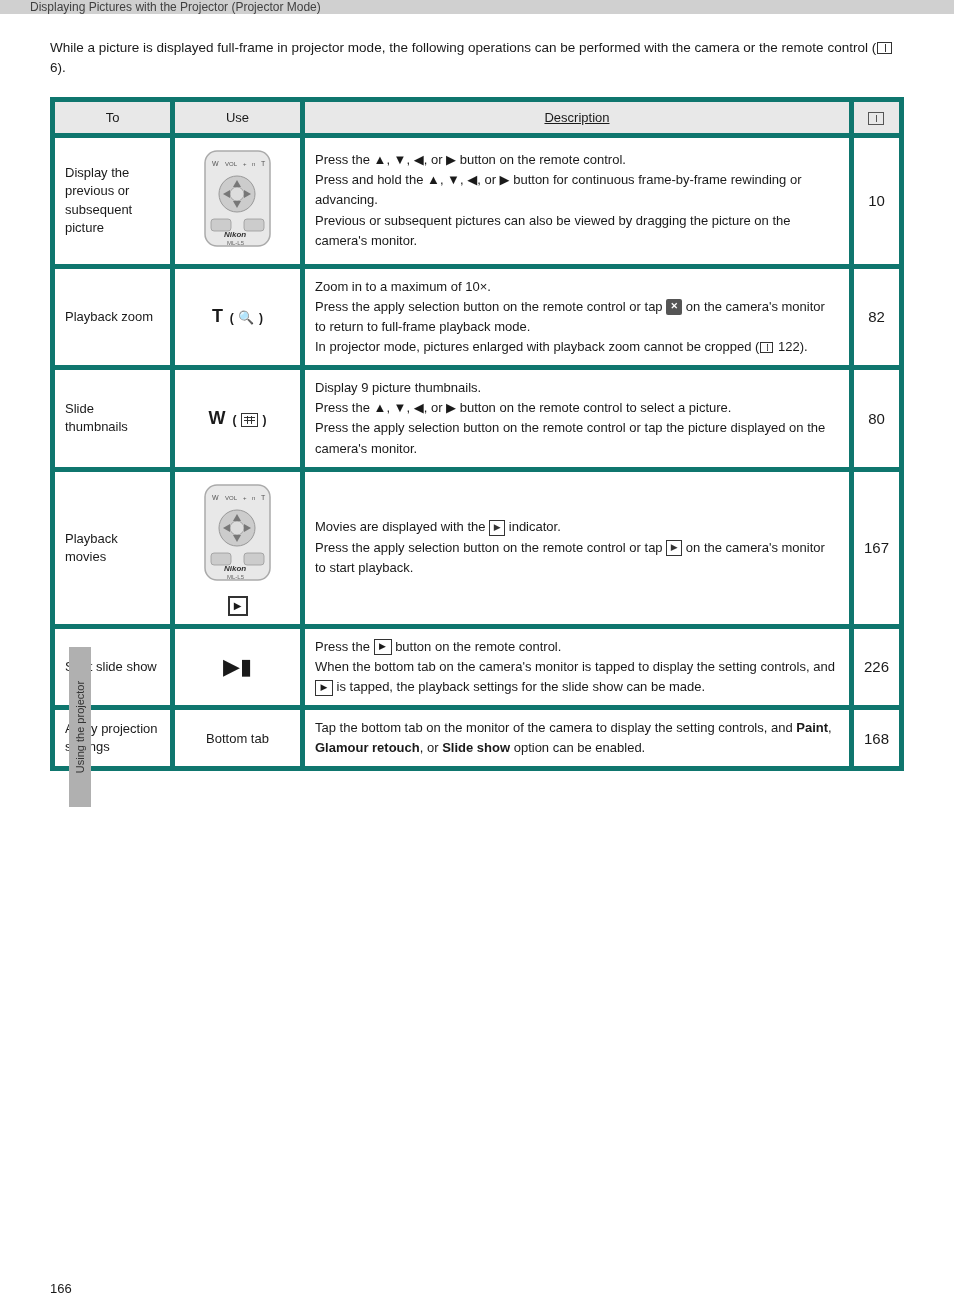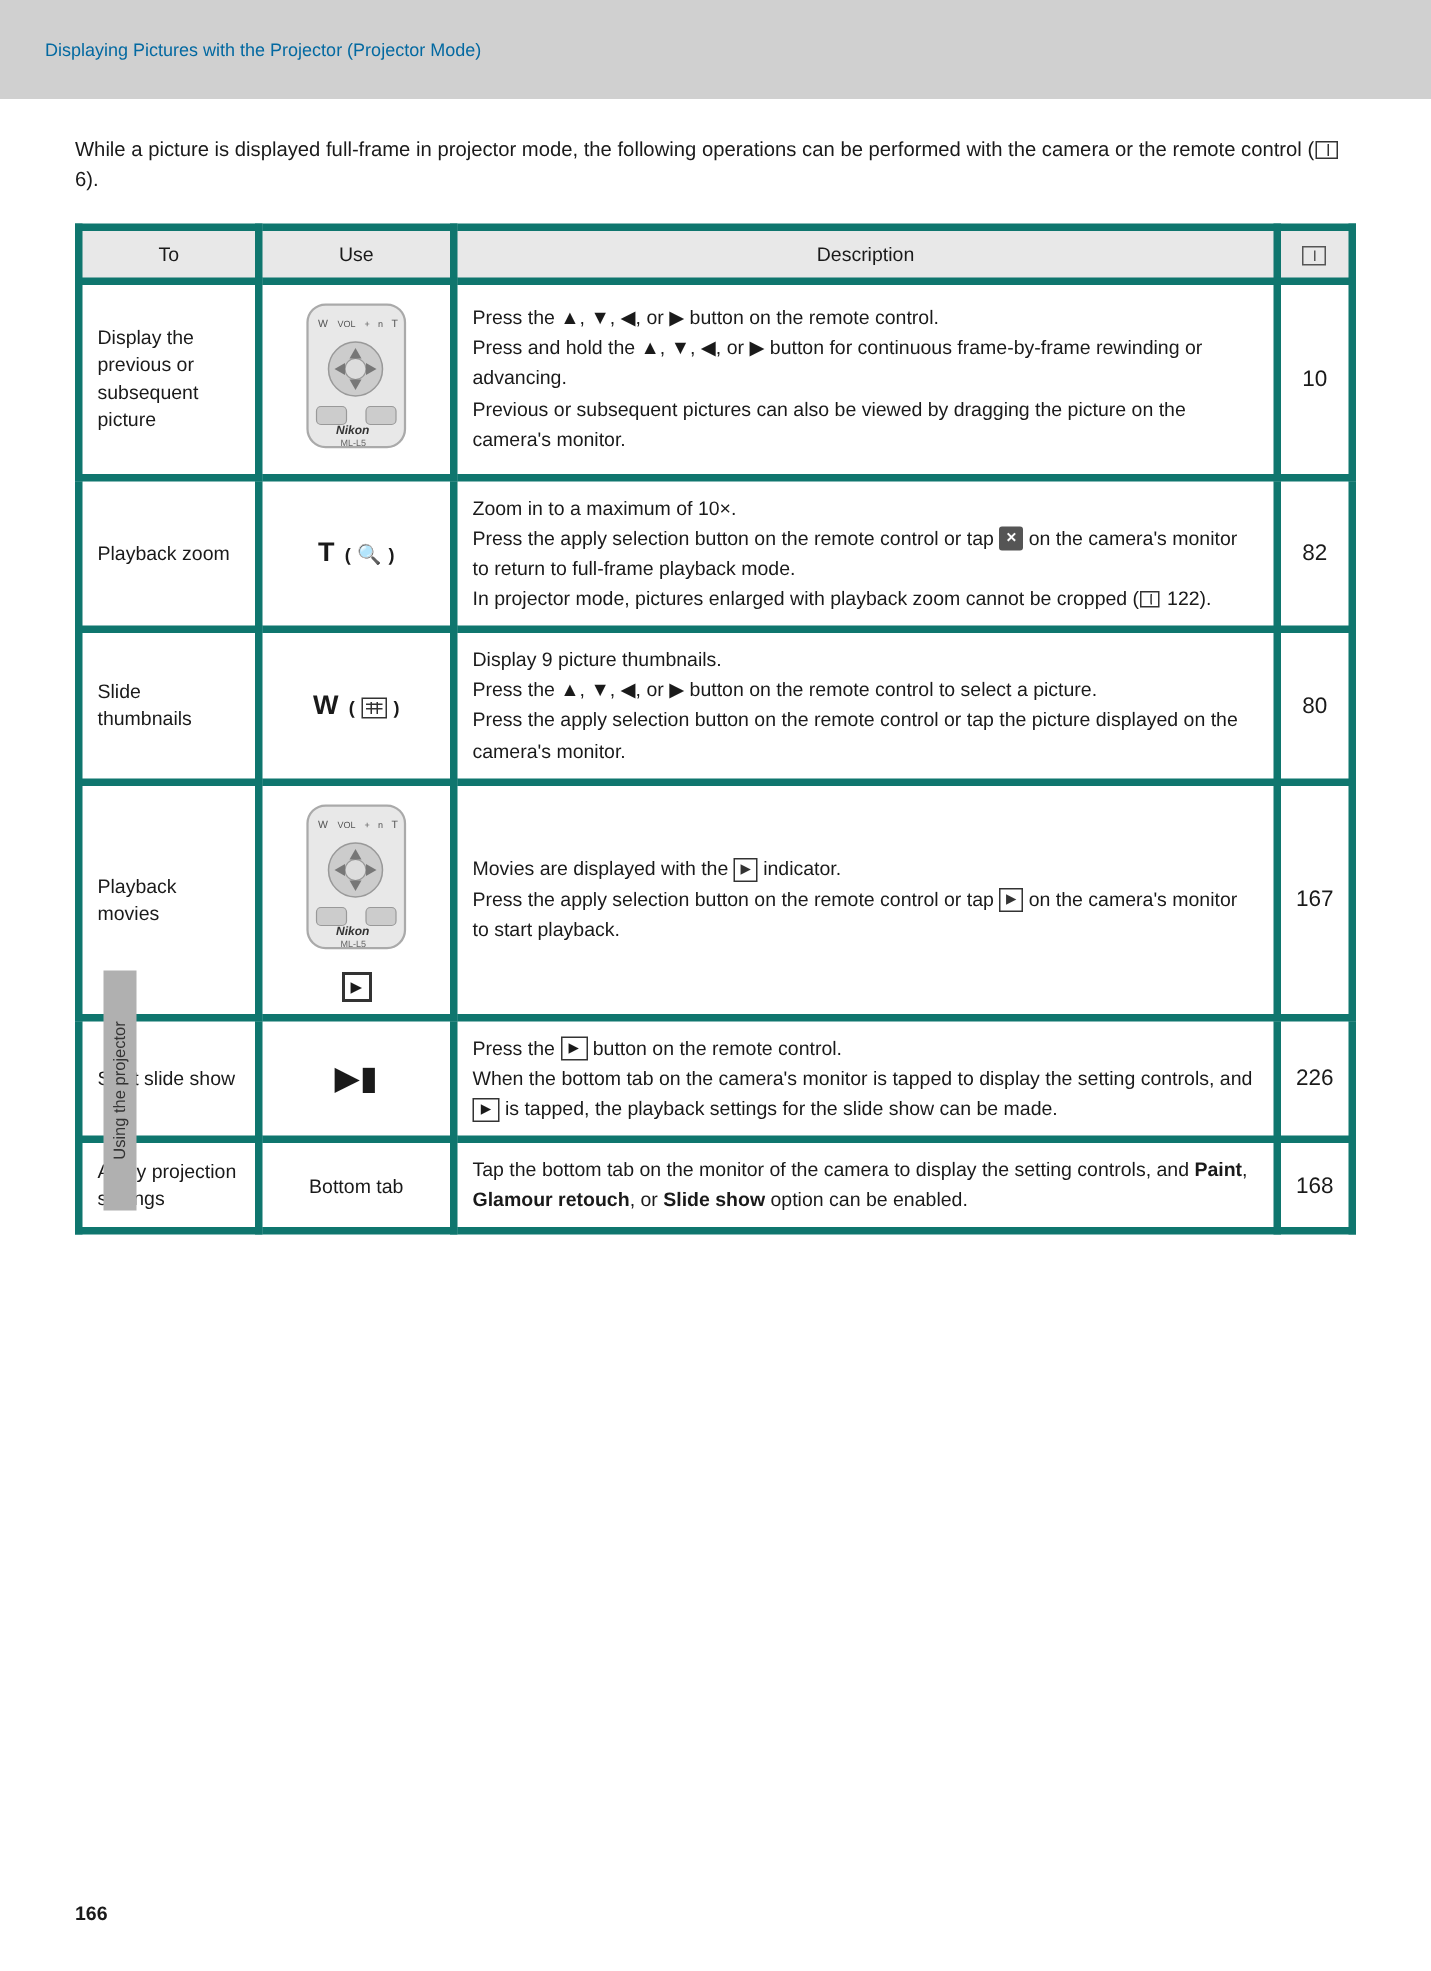--- a/index.html
+++ b/index.html
@@ -15,9 +15,9 @@
 
     .page-header {
       background: #d0d0d0;
-      padding: 26px 30px;
+      padding: 0 30px;
       font-size: 12px;
-      color: #0369a1;
+      color: #404040;
     }
 
     .page-content {

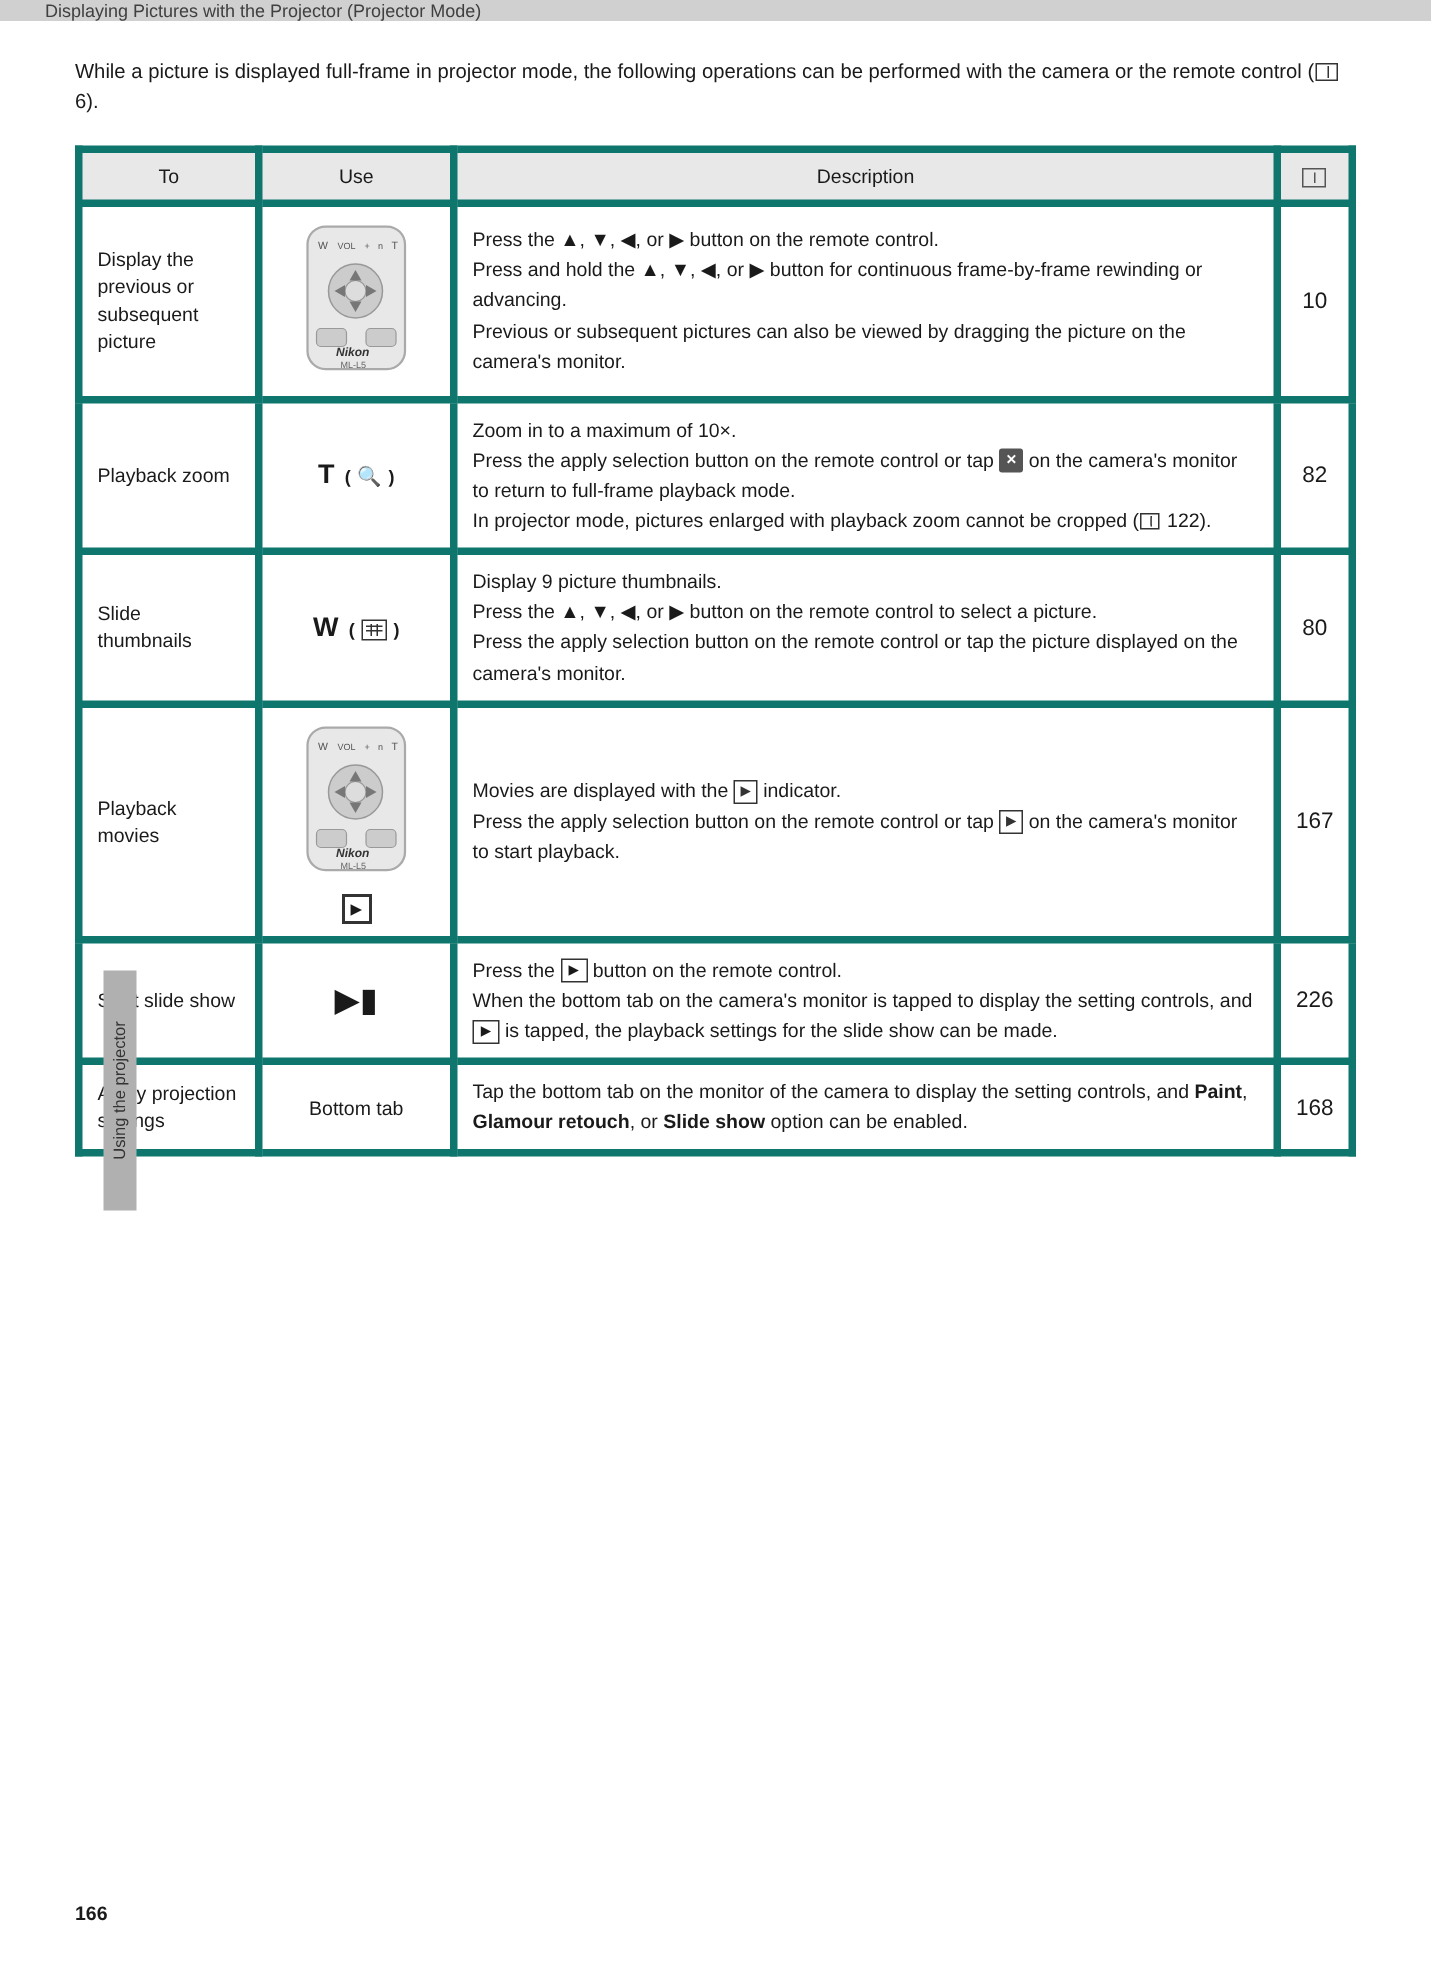--- a/index.html
+++ b/index.html
@@ -58,7 +58,7 @@
 
     .col-to { width: 120px; }
     .col-use { width: 130px; }
-    .col-desc { width: auto; }
+    .col-desc { width: auto; text-decoration: underline; }
     .col-ref { width: 40px; text-align: center; }
 
     .col-to-cell { text-align: left; font-size: 13px; line-height: 1.4; }

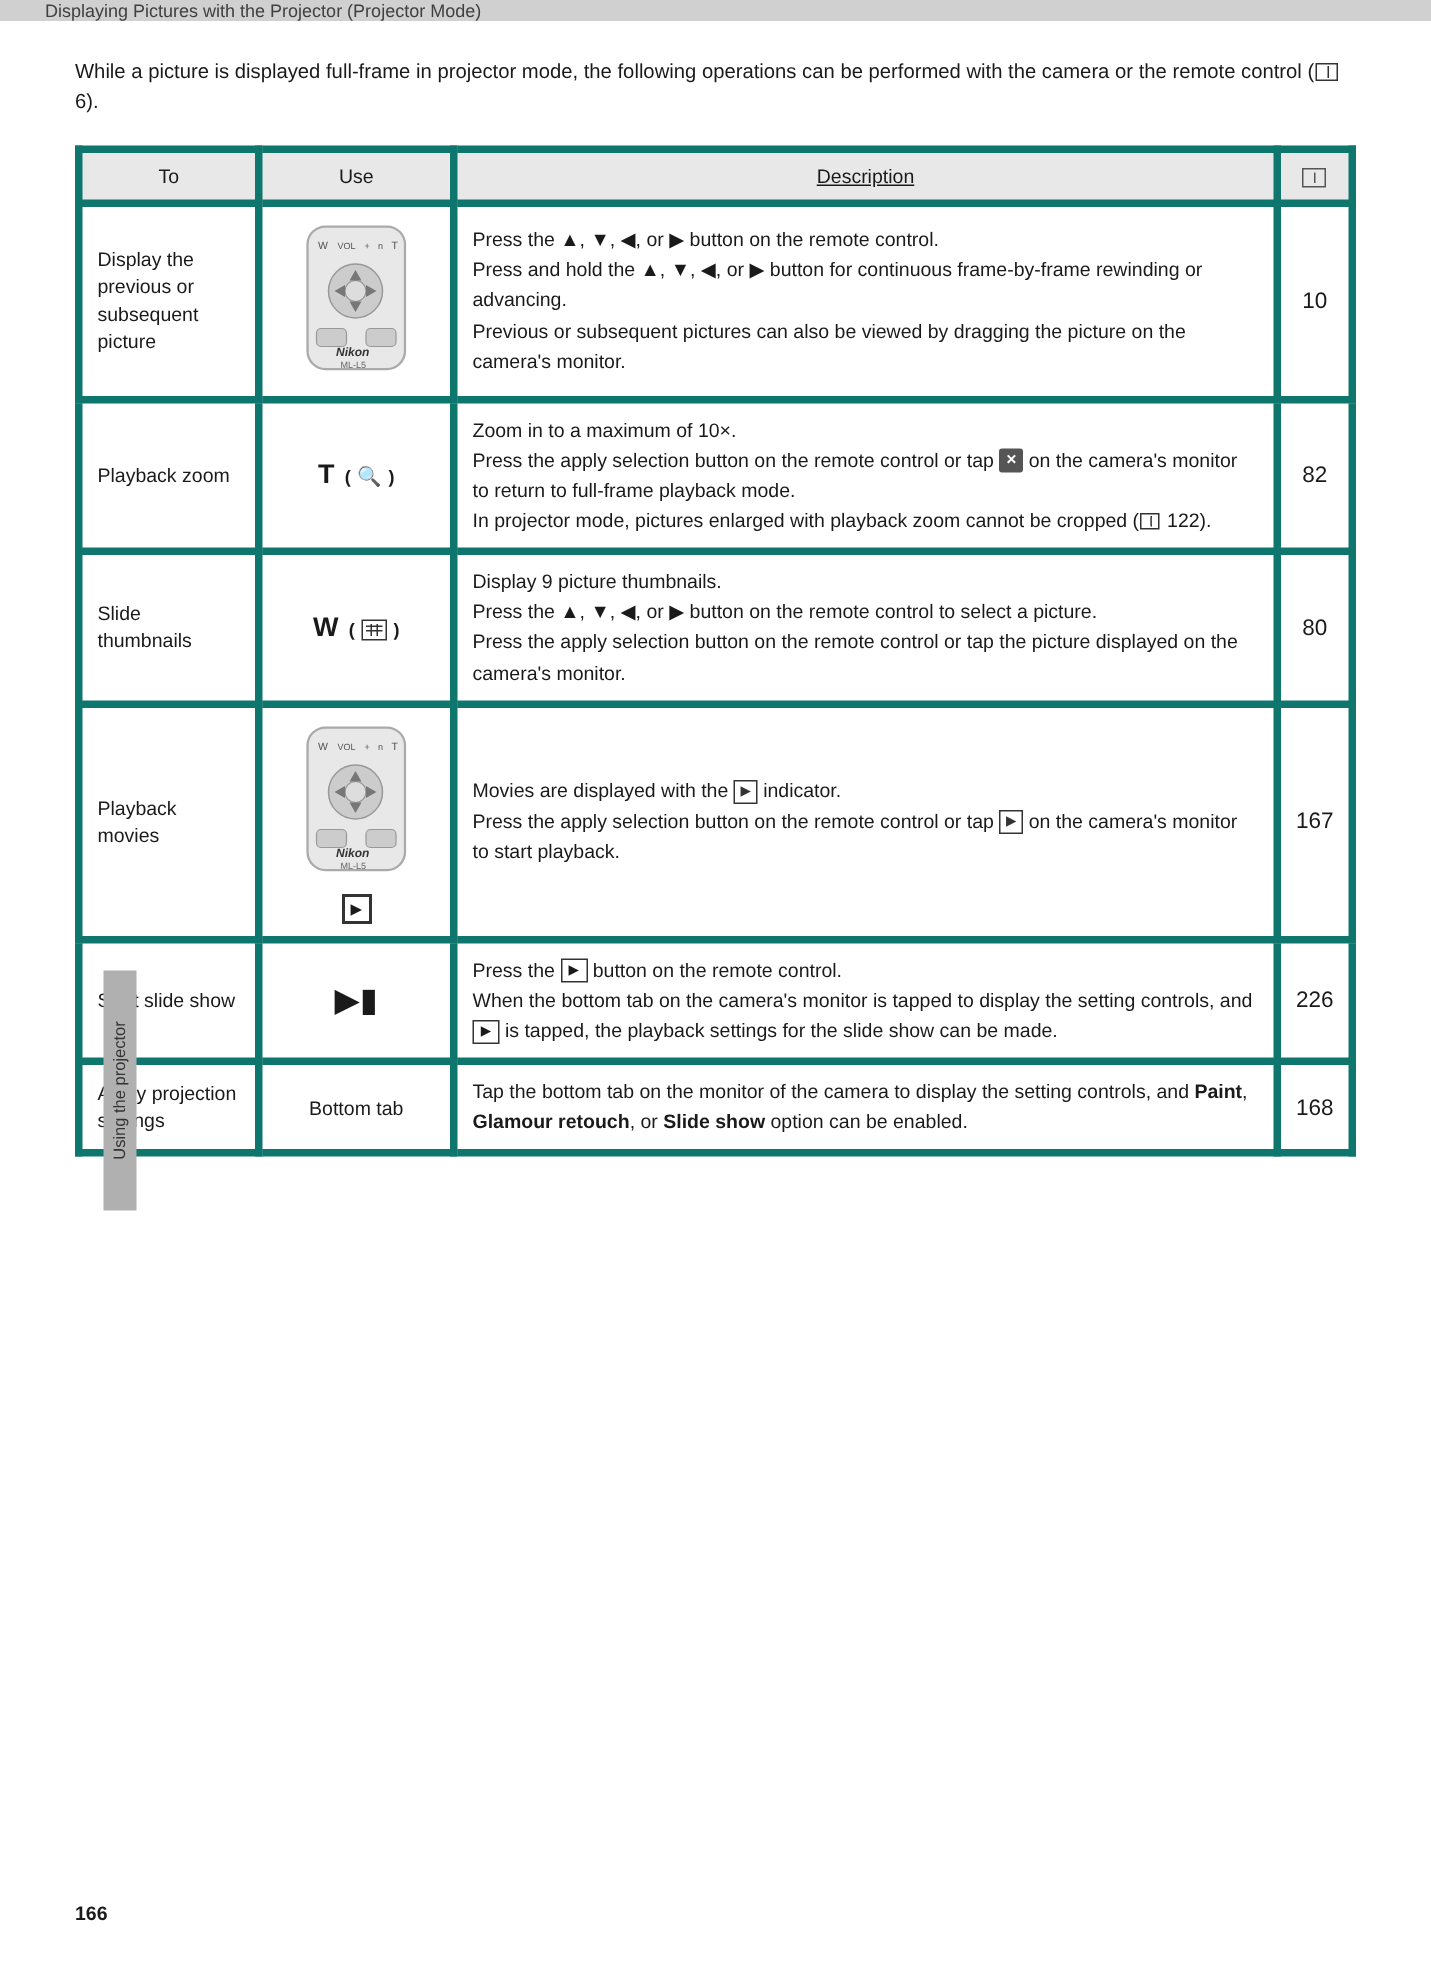--- a/index.html
+++ b/index.html
@@ -113,10 +113,10 @@
 
     .page-footer {
       position: absolute;
-      bottom: 31px;
+      bottom: 18px;
       left: 50px;
       font-size: 13px;
-      font-weight: bold;
+      font-weight: normal;
     }
 
     .bold { font-weight: bold; }

